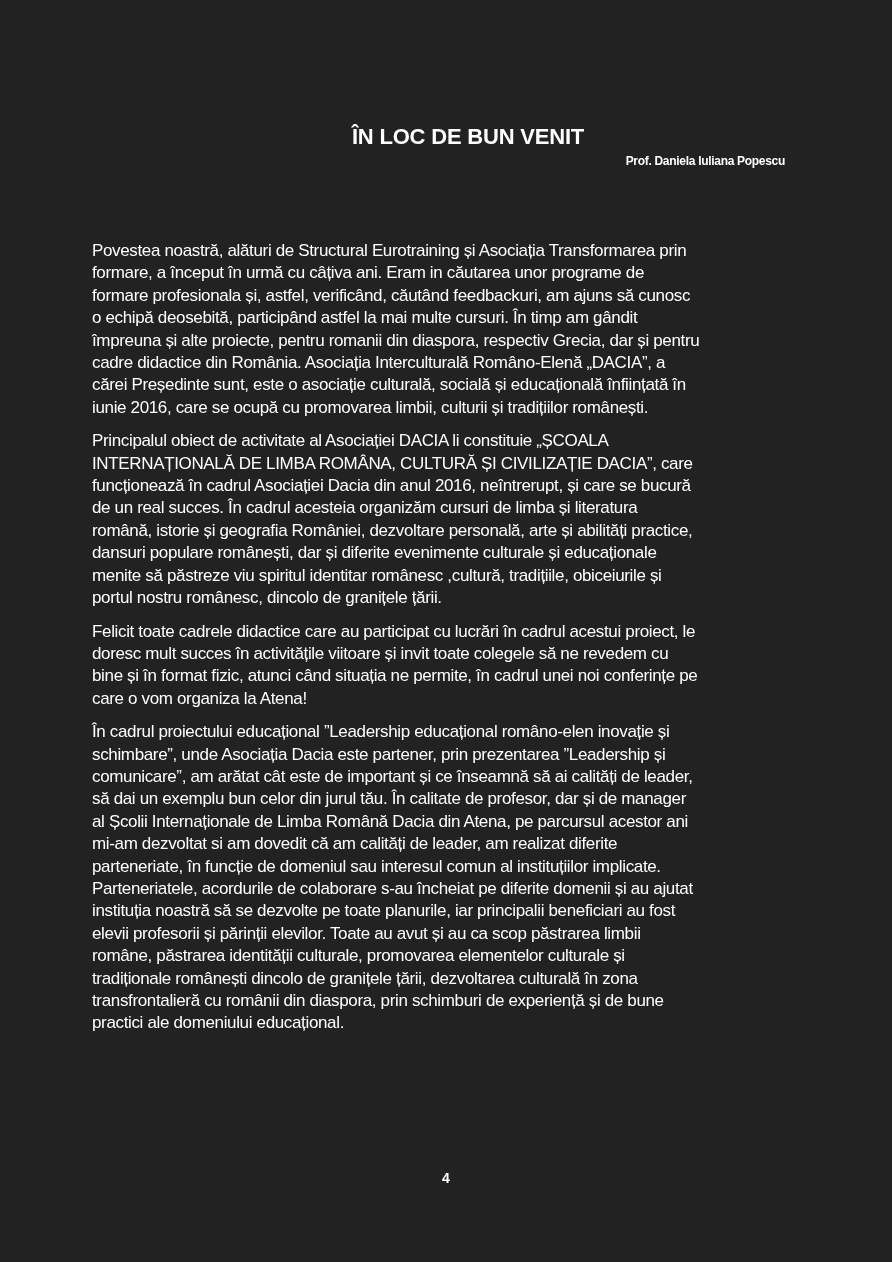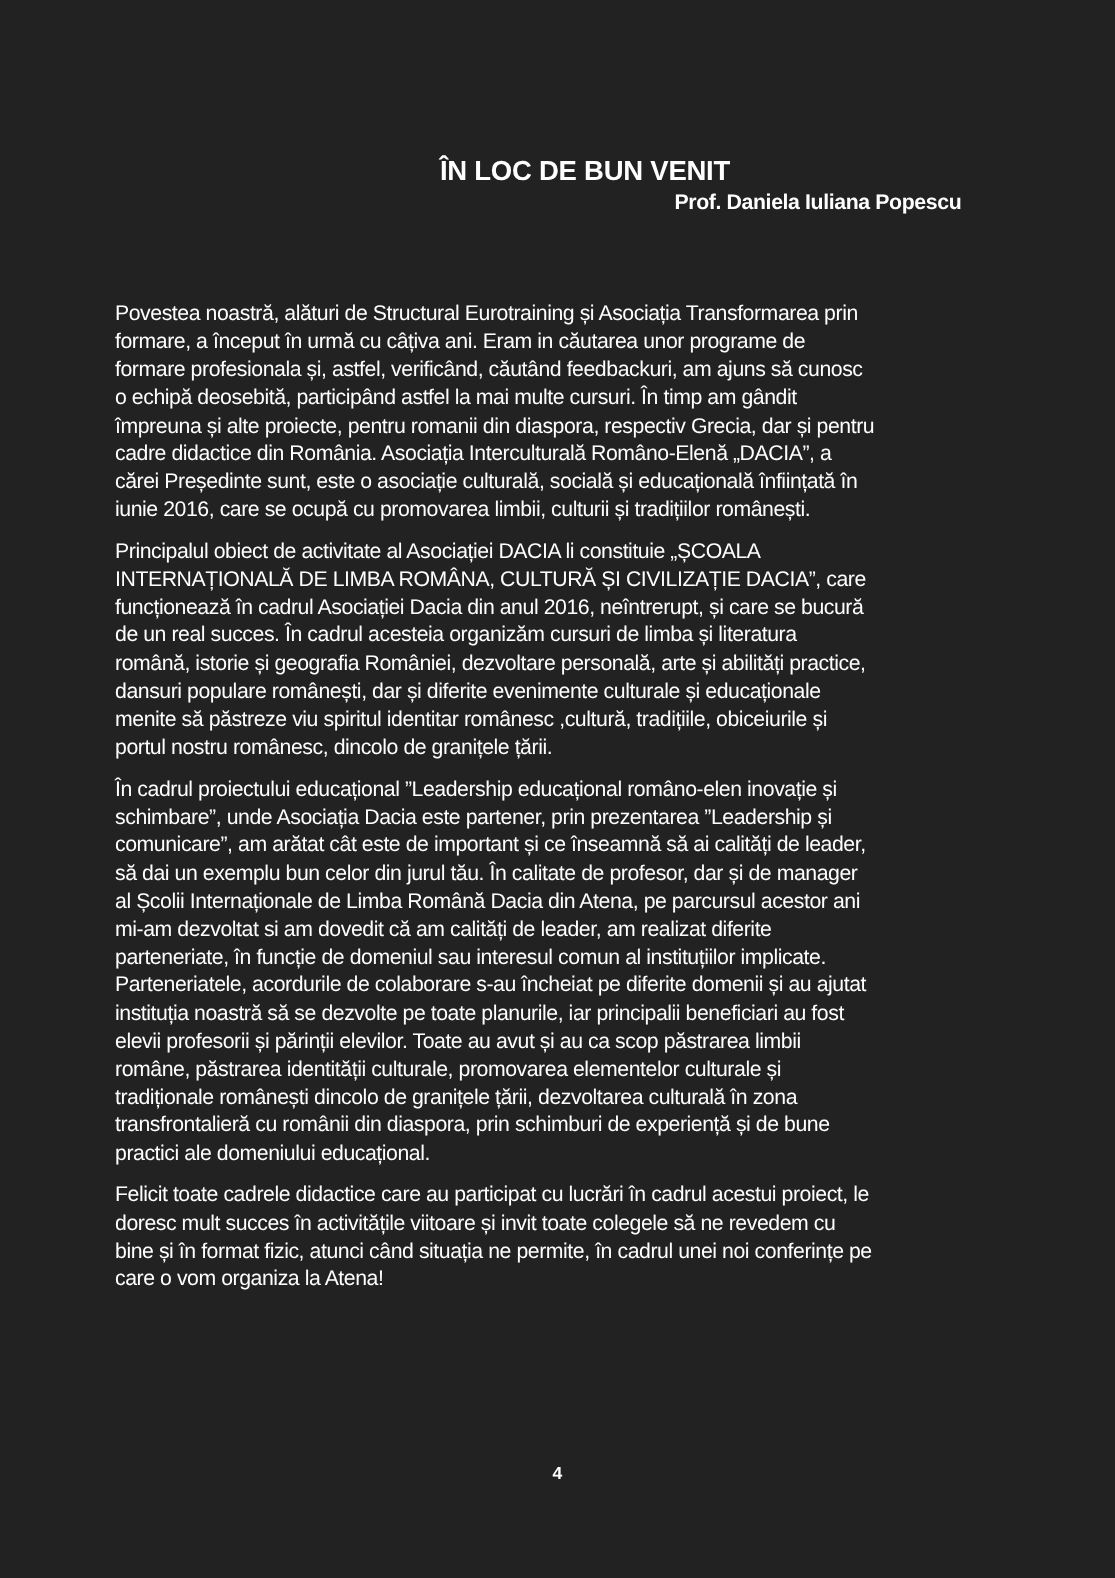--- a/index.html
+++ b/index.html
@@ -17,8 +17,8 @@
     letter-spacing: -0.2px; margin: 16px;
   }
   .author {
-    position: absolute; right: 123px; top: 150px;
-    text-align: right; font-weight: bold; font-size: 17px; line-height: 23px;
+    position: absolute; right: 107px; top: 150px;
+    text-align: right; font-weight: bold; font-size: 12px; line-height: 23px;
     letter-spacing: -0.3px;
   }
   .author div { white-space: nowrap; }

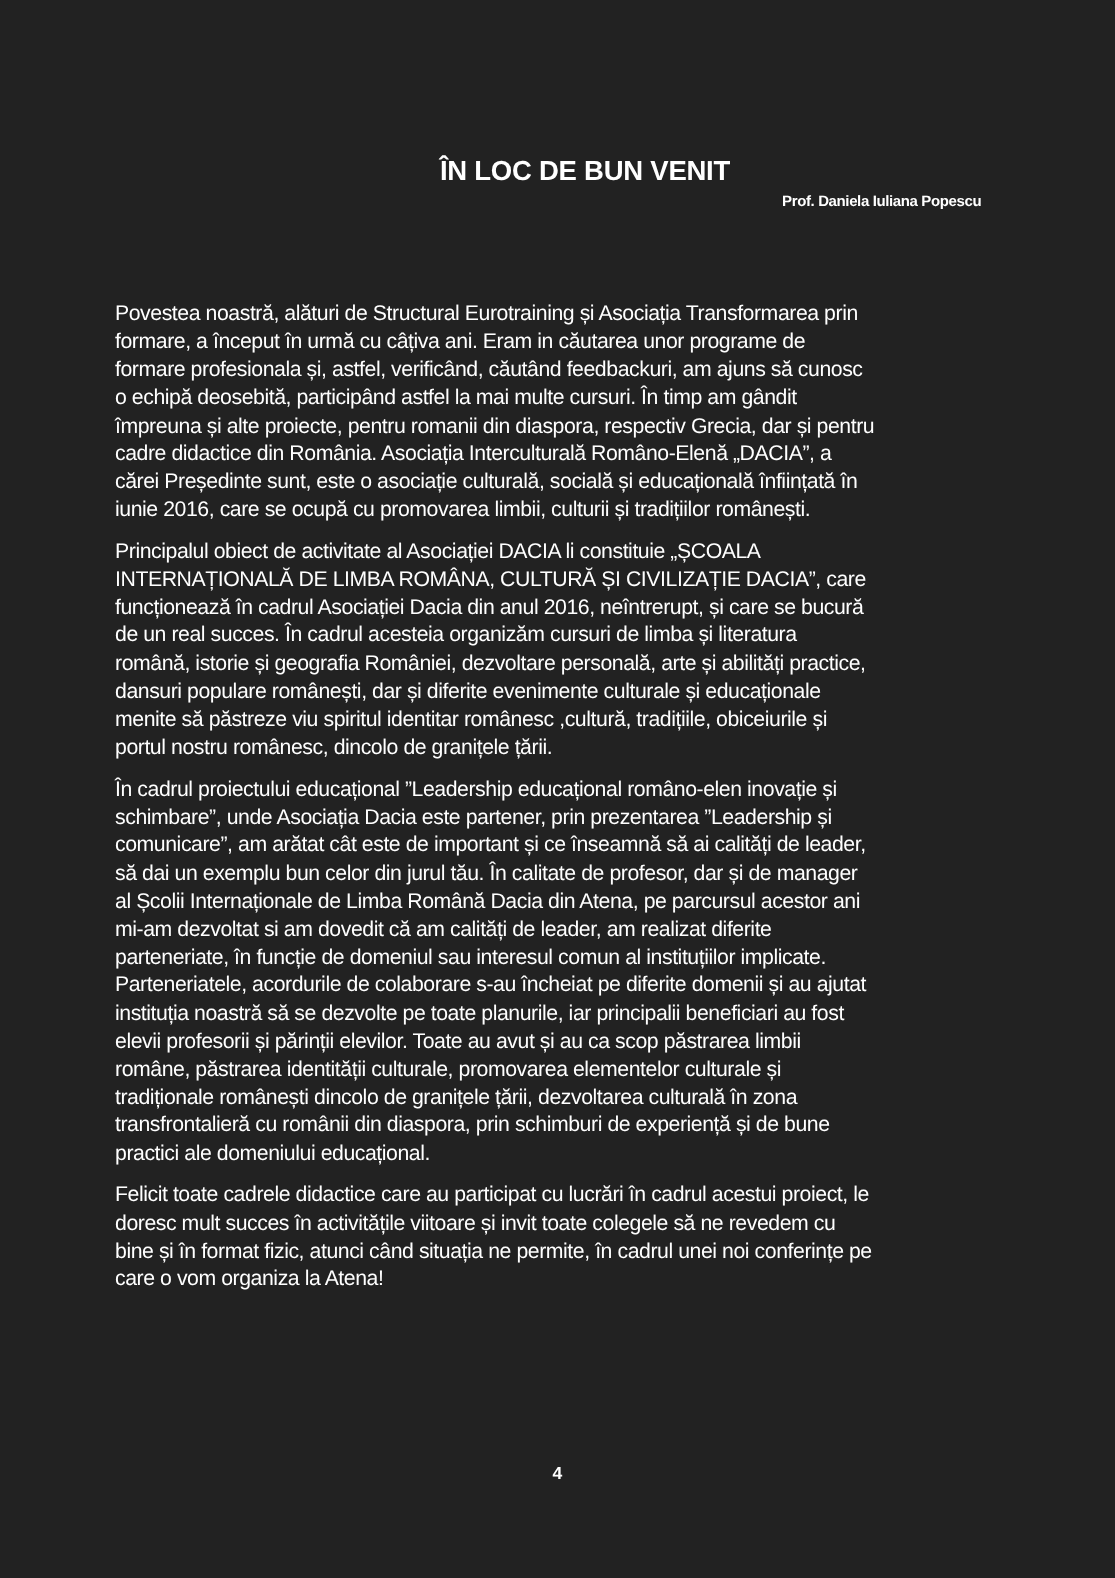--- a/index.html
+++ b/index.html
@@ -58,6 +58,10 @@
 dansuri populare românești, dar și diferite evenimente culturale și educaționale
 menite să păstreze viu spiritul identitar românesc ,cultură, tradițiile, obiceiurile și
 portul nostru  românesc, dincolo de granițele țării.</p>
+  <p>Felicit toate cadrele didactice care au participat cu lucrări în cadrul acestui proiect, le
+doresc mult succes în activitățile viitoare și invit toate colegele să ne revedem cu
+bine și în format fizic, atunci când situația ne permite, în cadrul unei noi conferințe pe
+care o vom organiza la Atena!</p>
   <p>În cadrul  proiectului educațional  ”Leadership educațional româno-elen inovație și
 schimbare”, unde Asociația Dacia este partener, prin prezentarea ”Leadership și
 comunicare”, am arătat cât este de important și ce înseamnă să ai calități de leader,
@@ -72,10 +76,6 @@
 tradiționale românești dincolo de granițele țării, dezvoltarea  culturală în zona
 transfrontalieră cu românii din diaspora, prin schimburi de experiență și de bune
 practici ale domeniului educațional.</p>
-  <p>Felicit toate cadrele didactice care au participat cu lucrări în cadrul acestui proiect, le
-doresc mult succes în activitățile viitoare și invit toate colegele să ne revedem cu
-bine și în format fizic, atunci când situația ne permite, în cadrul unei noi conferințe pe
-care o vom organiza la Atena!</p>
 </div>
 
 <div class="page-number">4</div>

